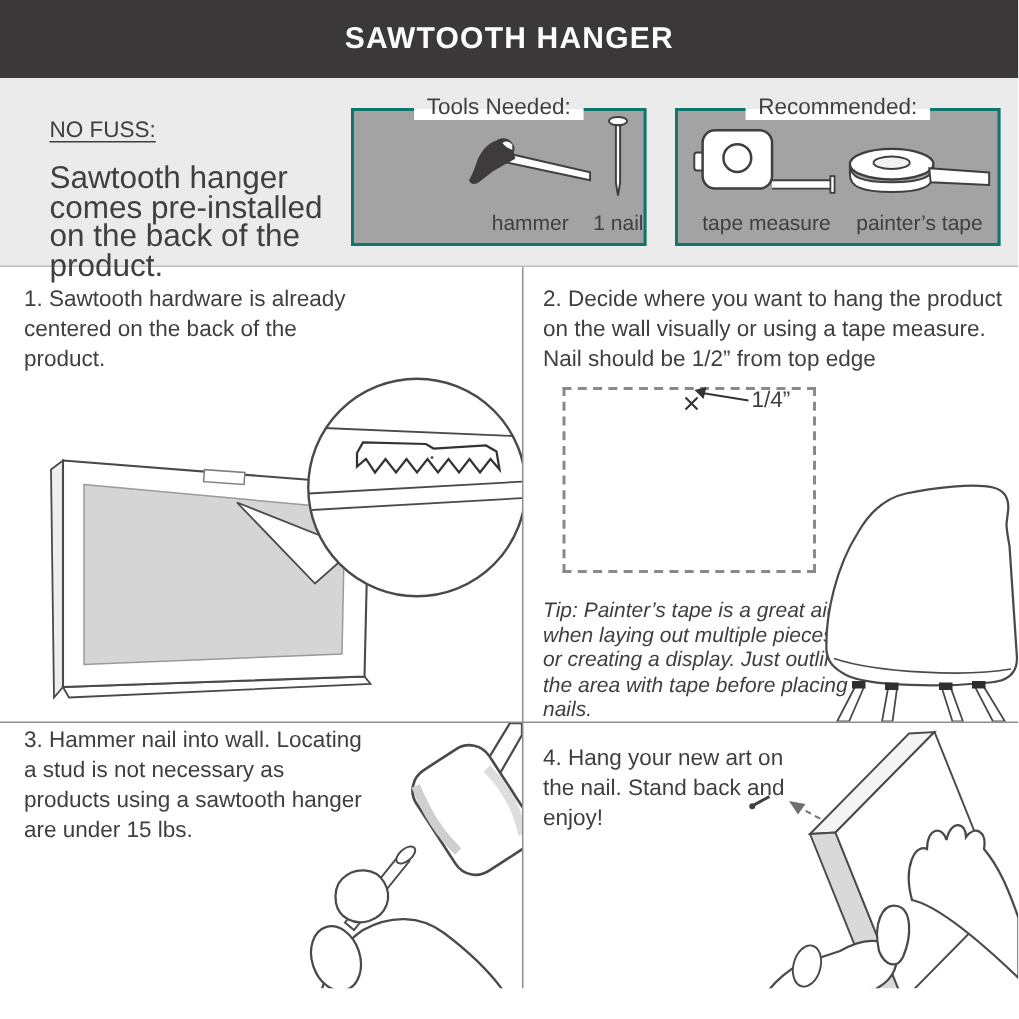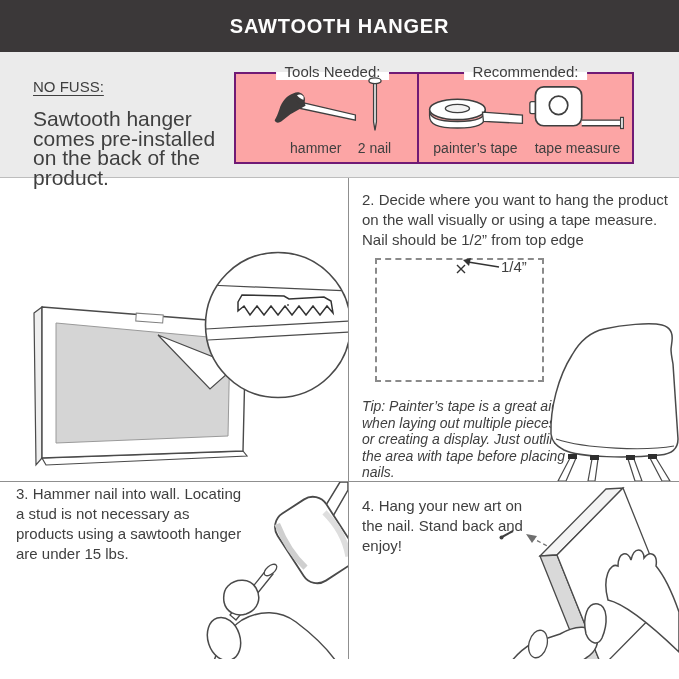--- a/index.html
+++ b/index.html
@@ -15,7 +15,7 @@
   .intro{position:absolute;left:33px;top:26px;width:195px;}
   .intro .nofuss{font-size:15px;text-decoration:underline;text-underline-offset:3px;margin-bottom:14px;}
   .intro .body{font-size:21px;line-height:19.5px;}
-  .toolbox{position:absolute;top:20px;height:88px;background:#fca5a5;border:2px solid #701a75;}
+  .toolbox{position:absolute;top:20px;height:88px;background:#a3a3a3;border:2px solid #0f766e;}
   .toolbox.tools{left:234px;width:193px;}
   .toolbox.reco{left:417px;width:213px;}
   .toolbox .legend{position:absolute;top:-11px;left:50%;transform:translateX(-50%);

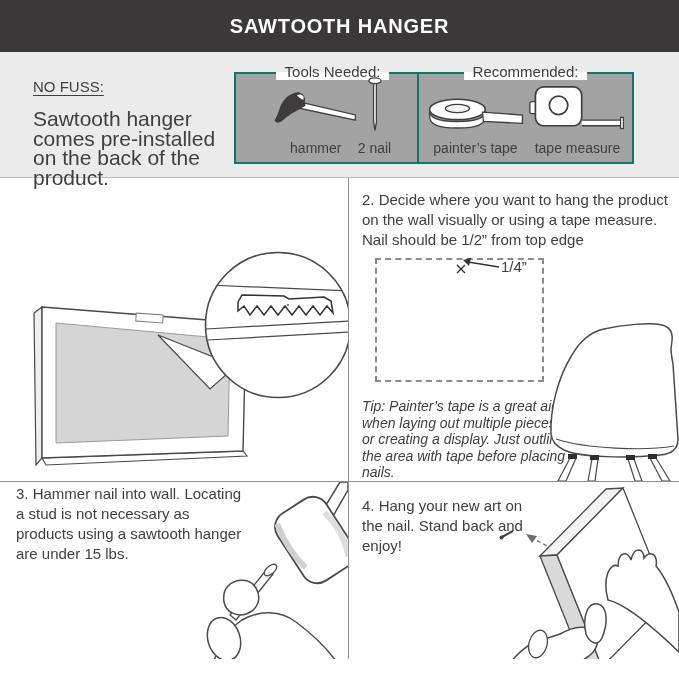--- a/index.html
+++ b/index.html
@@ -17,7 +17,7 @@
   .intro .body{font-size:21px;line-height:19.5px;}
   .toolbox{position:absolute;top:20px;height:88px;background:#a3a3a3;border:2px solid #0f766e;}
   .toolbox.tools{left:234px;width:193px;}
-  .toolbox.reco{left:417px;width:213px;}
+  .toolbox.reco{left:450px;width:213px;}
   .toolbox .legend{position:absolute;top:-11px;left:50%;transform:translateX(-50%);
         font-size:15px;padding:0 9px;white-space:nowrap;
         background:linear-gradient(#ebebeb 55%,#ffffff 55%);}

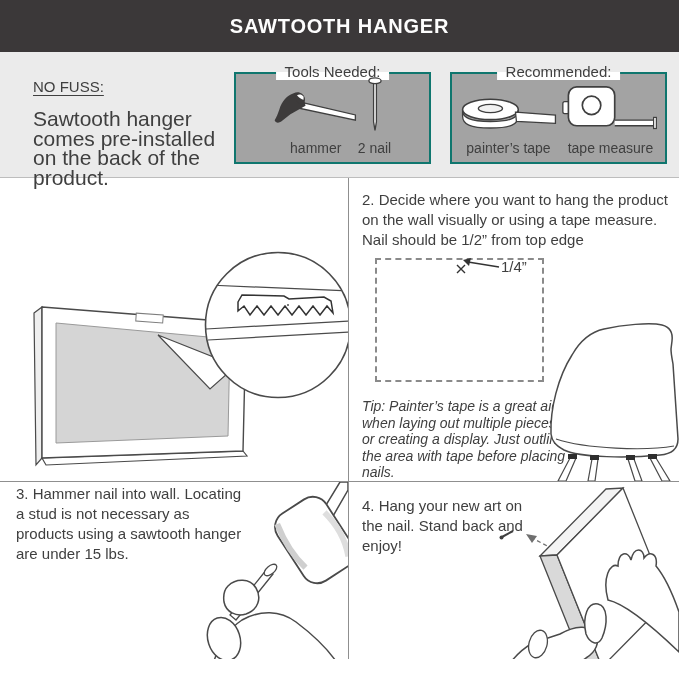--- a/index.html
+++ b/index.html
@@ -22,7 +22,7 @@
         font-size:15px;padding:0 9px;white-space:nowrap;
         background:linear-gradient(#ebebeb 55%,#ffffff 55%);}
   .toolbox .row{position:absolute;left:0;right:0;top:10px;bottom:6px;display:flex;
-        align-items:flex-end;justify-content:center;}
+        align-items:flex-end;justify-content:flex-end;}
   .tool-item{display:flex;flex-direction:column;align-items:center;}
   .tool-item .lbl{font-size:14px;margin-top:5px;}
   

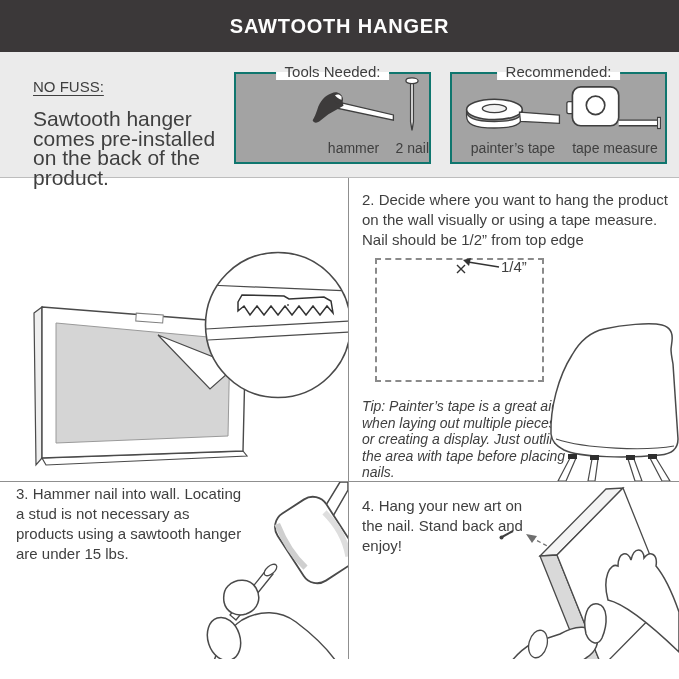--- a/index.html
+++ b/index.html
@@ -74,7 +74,7 @@
             <ellipse cx="8" cy="4" rx="6.5" ry="3" fill="#ffffff" stroke="#3f3f3f" stroke-width="1.4"></ellipse>
             <path d="M6.5,7 L6.5,48 L8,57 L9.5,48 L9.5,7 Z" fill="#ffffff" stroke="#3f3f3f" stroke-width="1.4"></path>
           </svg>
-          <div class="lbl">2 nail</div>
+          <div class="lbl">1 nail</div>
         </div>
       </div>
     </div>

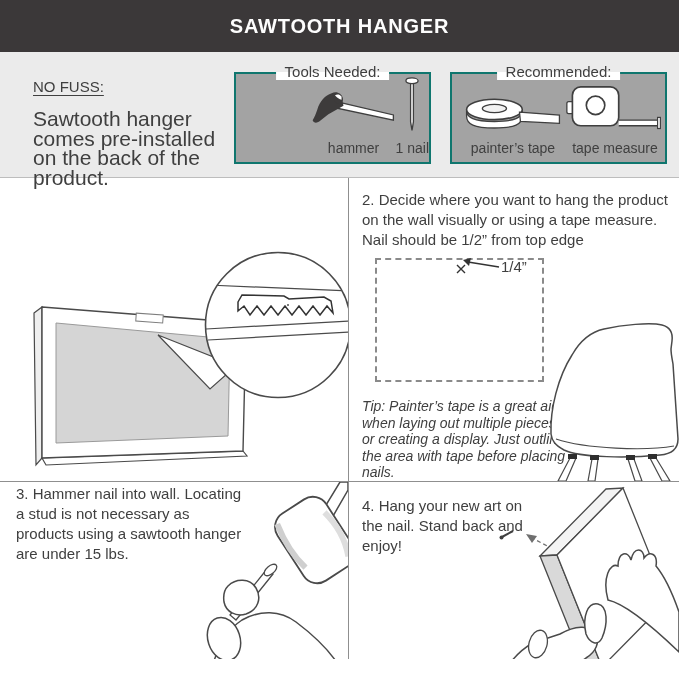--- a/index.html
+++ b/index.html
@@ -83,15 +83,6 @@
       <div class="legend">Recommended:</div>
       <div class="row">
         <div class="tool-item">
-          <svg width="104" height="40" viewBox="0 0 112 42">
-            <path d="M6,16 C6,24 14,28 36,28 C58,28 66,24 66,16 L66,22 C66,31 58,35 36,35 C14,35 6,31 6,22 Z" fill="#ffffff" stroke="#3f3f3f" stroke-width="1.4"></path>
-            <ellipse cx="36" cy="15" rx="30" ry="11" fill="#ffffff" stroke="#3f3f3f" stroke-width="1.7"></ellipse>
-            <ellipse cx="36" cy="14" rx="13" ry="4.5" fill="#f2f2f2" stroke="#3f3f3f" stroke-width="1.4"></ellipse>
-            <path d="M63,18 L106,21 L106,30 L64,28 Z" fill="#ffffff" stroke="#3f3f3f" stroke-width="1.4"></path>
-          </svg>
-          <div class="lbl">painter’s tape</div>
-        </div>
-        <div class="tool-item">
           <svg width="100" height="50" viewBox="0 0 108 54">
             <rect x="2" y="18" width="7" height="13" rx="2" fill="#ffffff" stroke="#3f3f3f" stroke-width="1.4"></rect>
             <rect x="8" y="2" width="50" height="42" rx="9" fill="#ffffff" stroke="#3f3f3f" stroke-width="1.8"></rect>
@@ -100,6 +91,15 @@
             <rect x="100" y="35" width="3" height="12" fill="#ffffff" stroke="#3f3f3f" stroke-width="1.3"></rect>
           </svg>
           <div class="lbl">tape measure</div>
+        </div>
+        <div class="tool-item">
+          <svg width="104" height="40" viewBox="0 0 112 42">
+            <path d="M6,16 C6,24 14,28 36,28 C58,28 66,24 66,16 L66,22 C66,31 58,35 36,35 C14,35 6,31 6,22 Z" fill="#ffffff" stroke="#3f3f3f" stroke-width="1.4"></path>
+            <ellipse cx="36" cy="15" rx="30" ry="11" fill="#ffffff" stroke="#3f3f3f" stroke-width="1.7"></ellipse>
+            <ellipse cx="36" cy="14" rx="13" ry="4.5" fill="#f2f2f2" stroke="#3f3f3f" stroke-width="1.4"></ellipse>
+            <path d="M63,18 L106,21 L106,30 L64,28 Z" fill="#ffffff" stroke="#3f3f3f" stroke-width="1.4"></path>
+          </svg>
+          <div class="lbl">painter’s tape</div>
         </div>
       </div>
     </div>

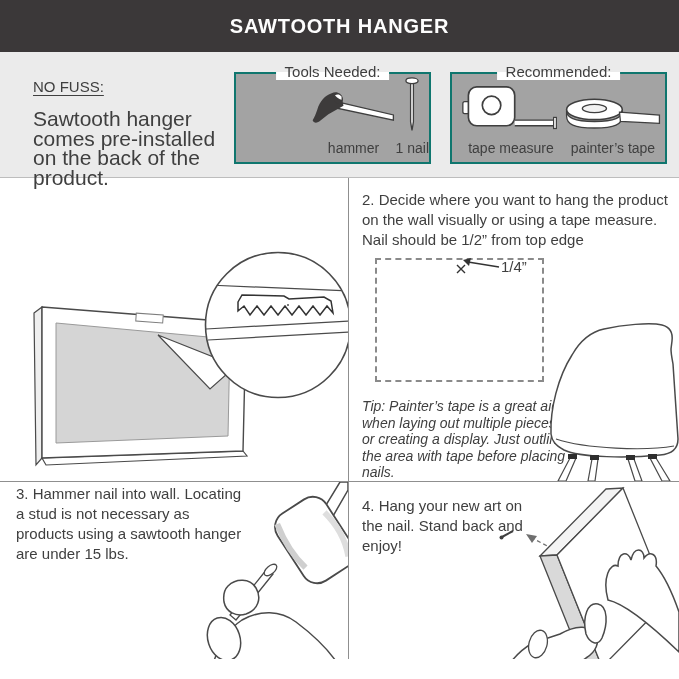--- a/index.html
+++ b/index.html
@@ -108,6 +108,7 @@
   <div class="div-v"></div>
   <div class="div-h"></div>
 
+  <div class="step step1">1. Sawtooth hardware is already centered on the back of the product.</div>
   <div class="step step2">2. Decide where you want to hang the product on the wall visually or using a tape measure. Nail should be 1/2” from top edge</div>
   <div class="step step3">3. Hammer nail into wall. Locating a stud is not necessary as products using a sawtooth hanger are under 15 lbs.</div>
   <div class="step step4">4. Hang your new art on the nail. Stand back and enjoy!</div>

